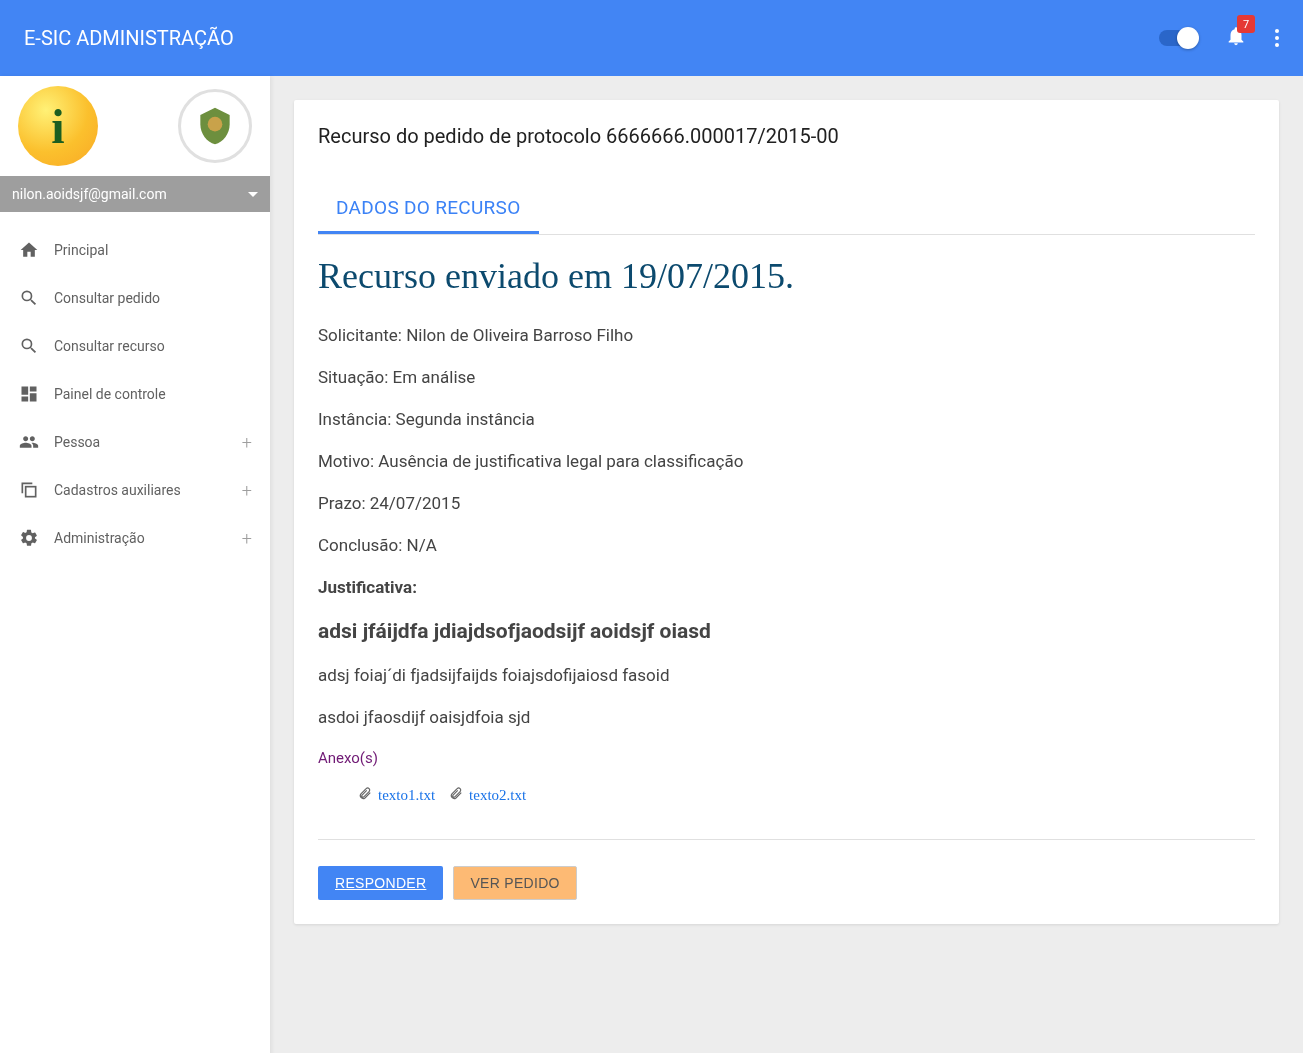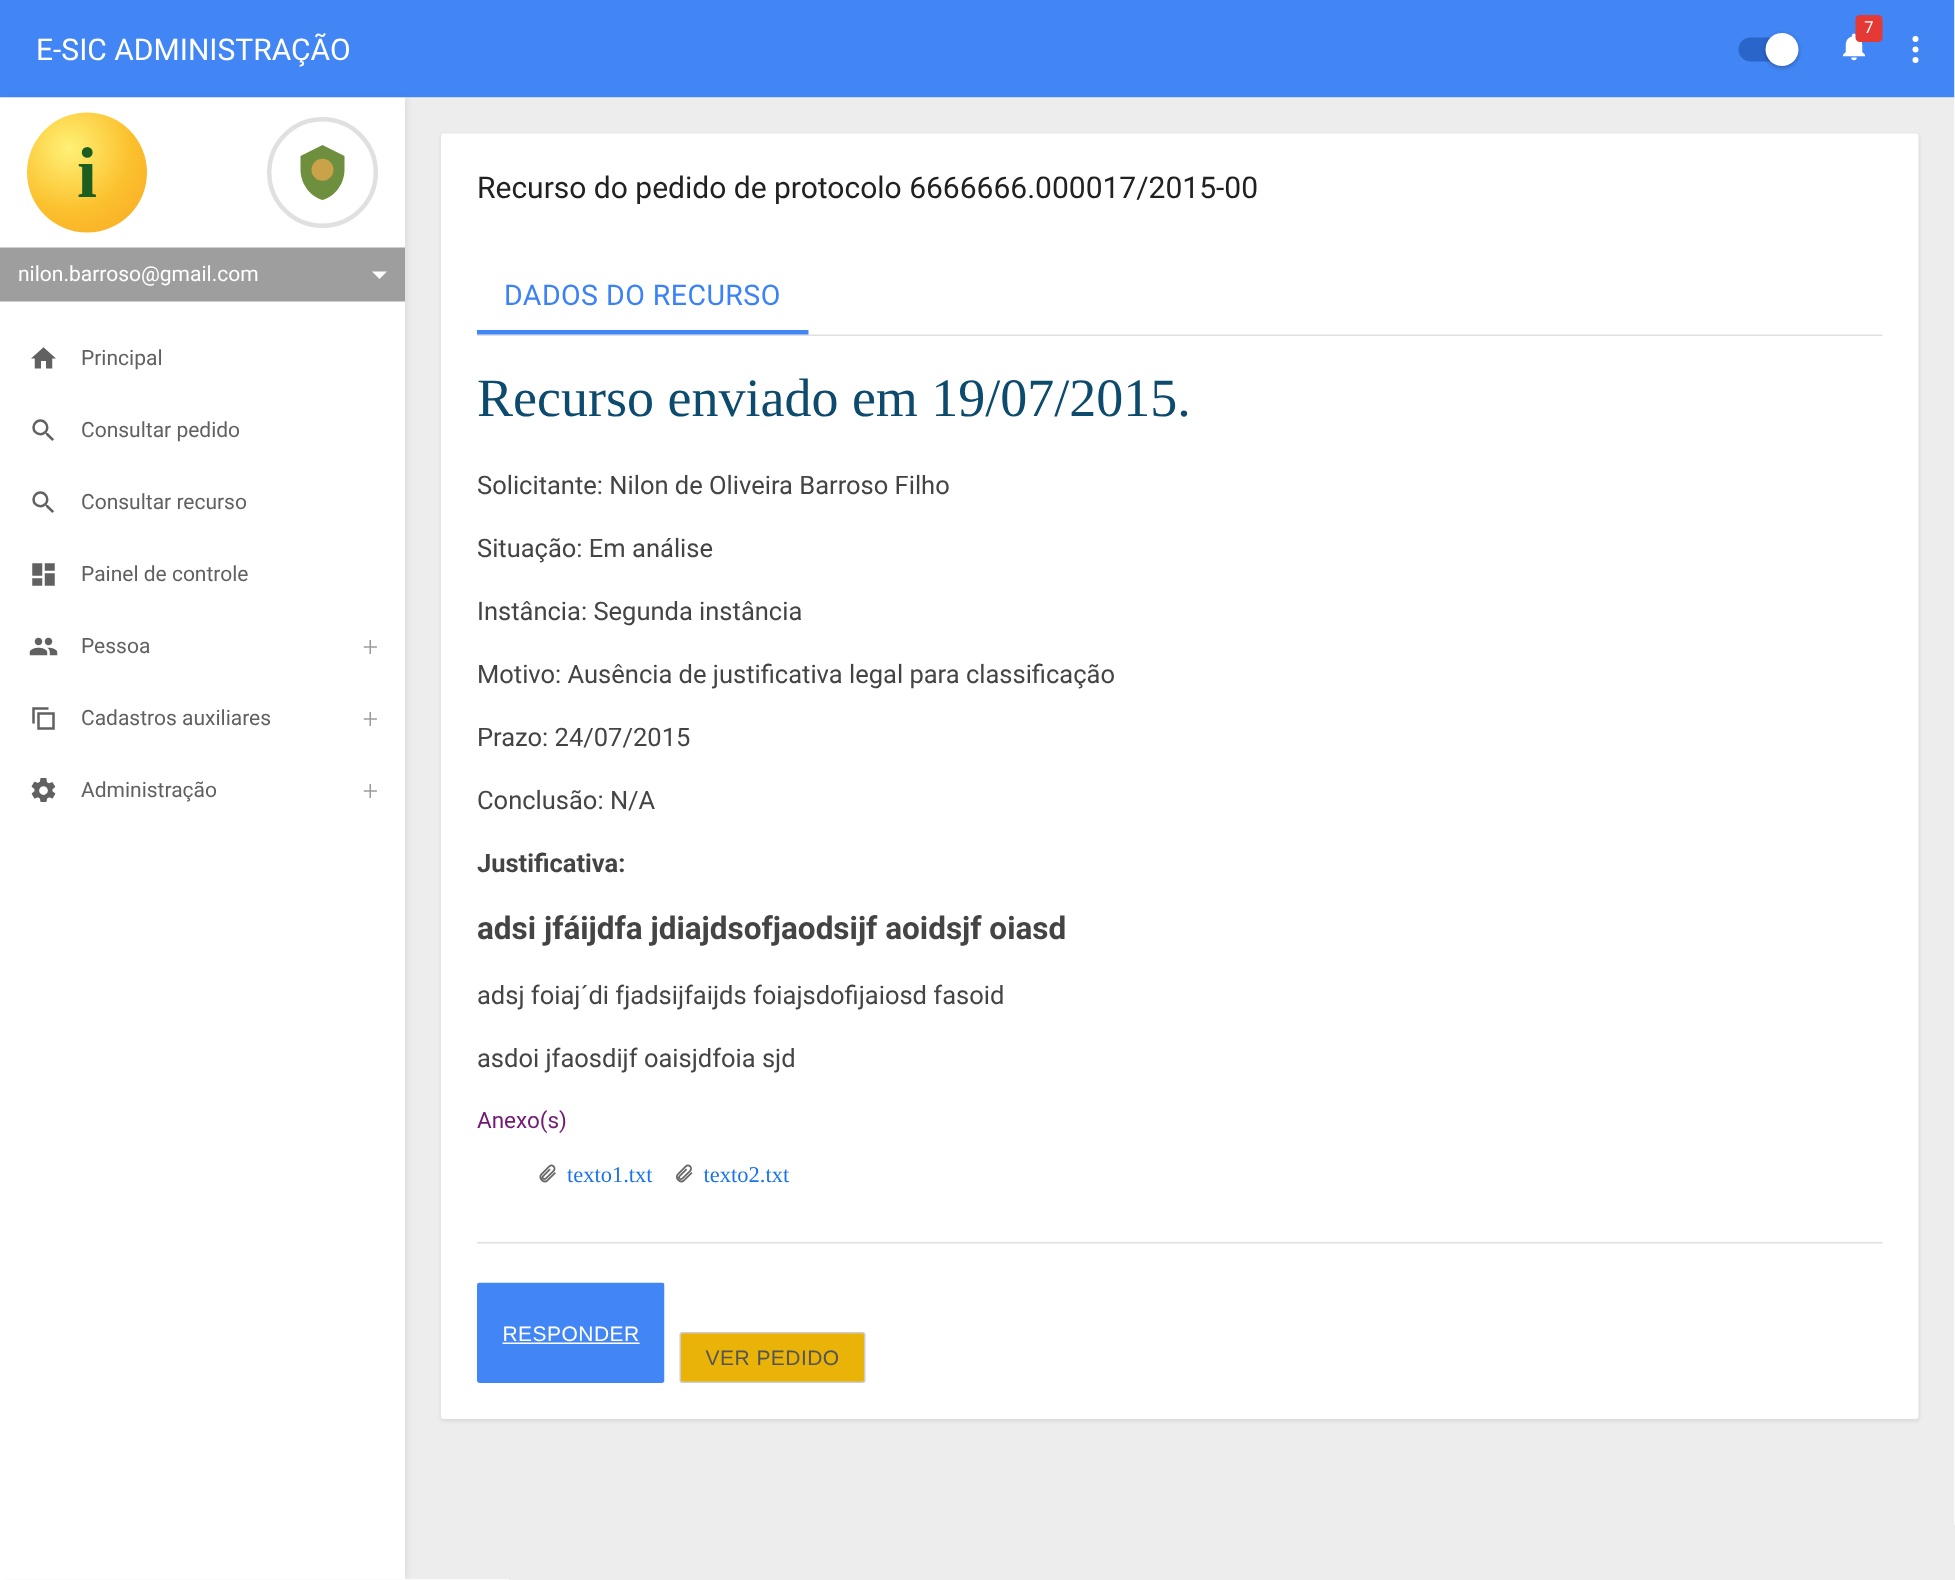--- a/index.html
+++ b/index.html
@@ -11,7 +11,7 @@
   }
   .topbar {
     background: #4285f4;
-    height: 65px;
+    height: 76px;
     display: flex;
     align-items: center;
     padding: 0 24px;

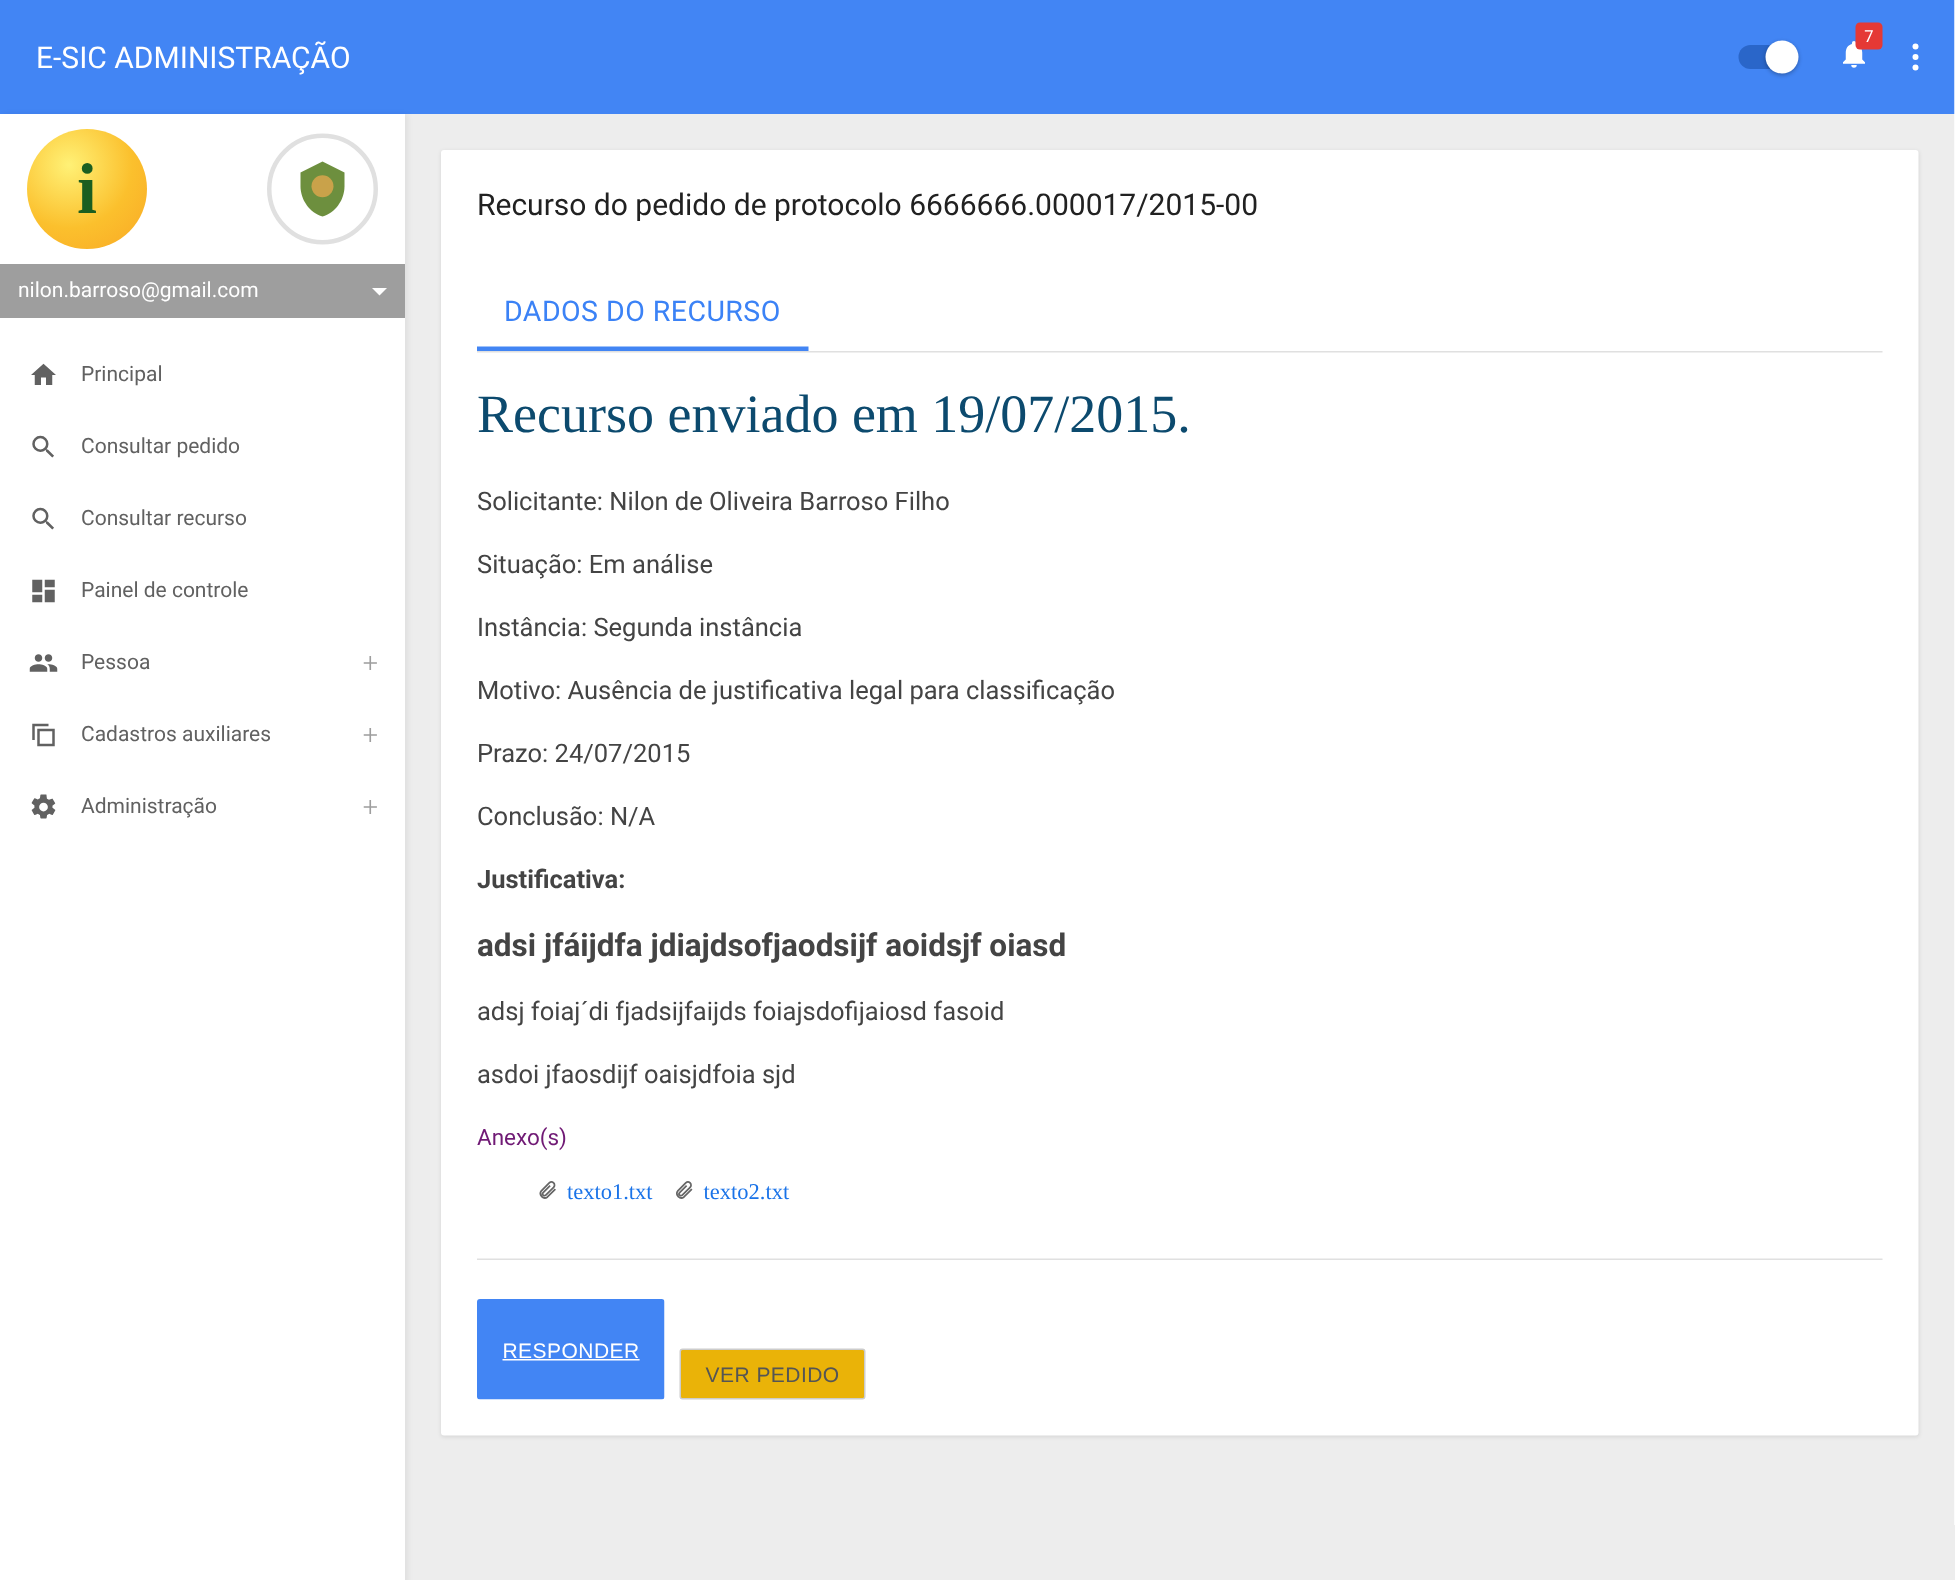--- a/index.html
+++ b/index.html
@@ -225,7 +225,7 @@
       </div>
     </div>
     <div class="user-bar">
-      <span>nilon.barroso@gmail.com</span>
+      <span>nilon.aoidsjf@gmail.com</span>
       <span class="caret-down"></span>
     </div>
     <nav class="nav">

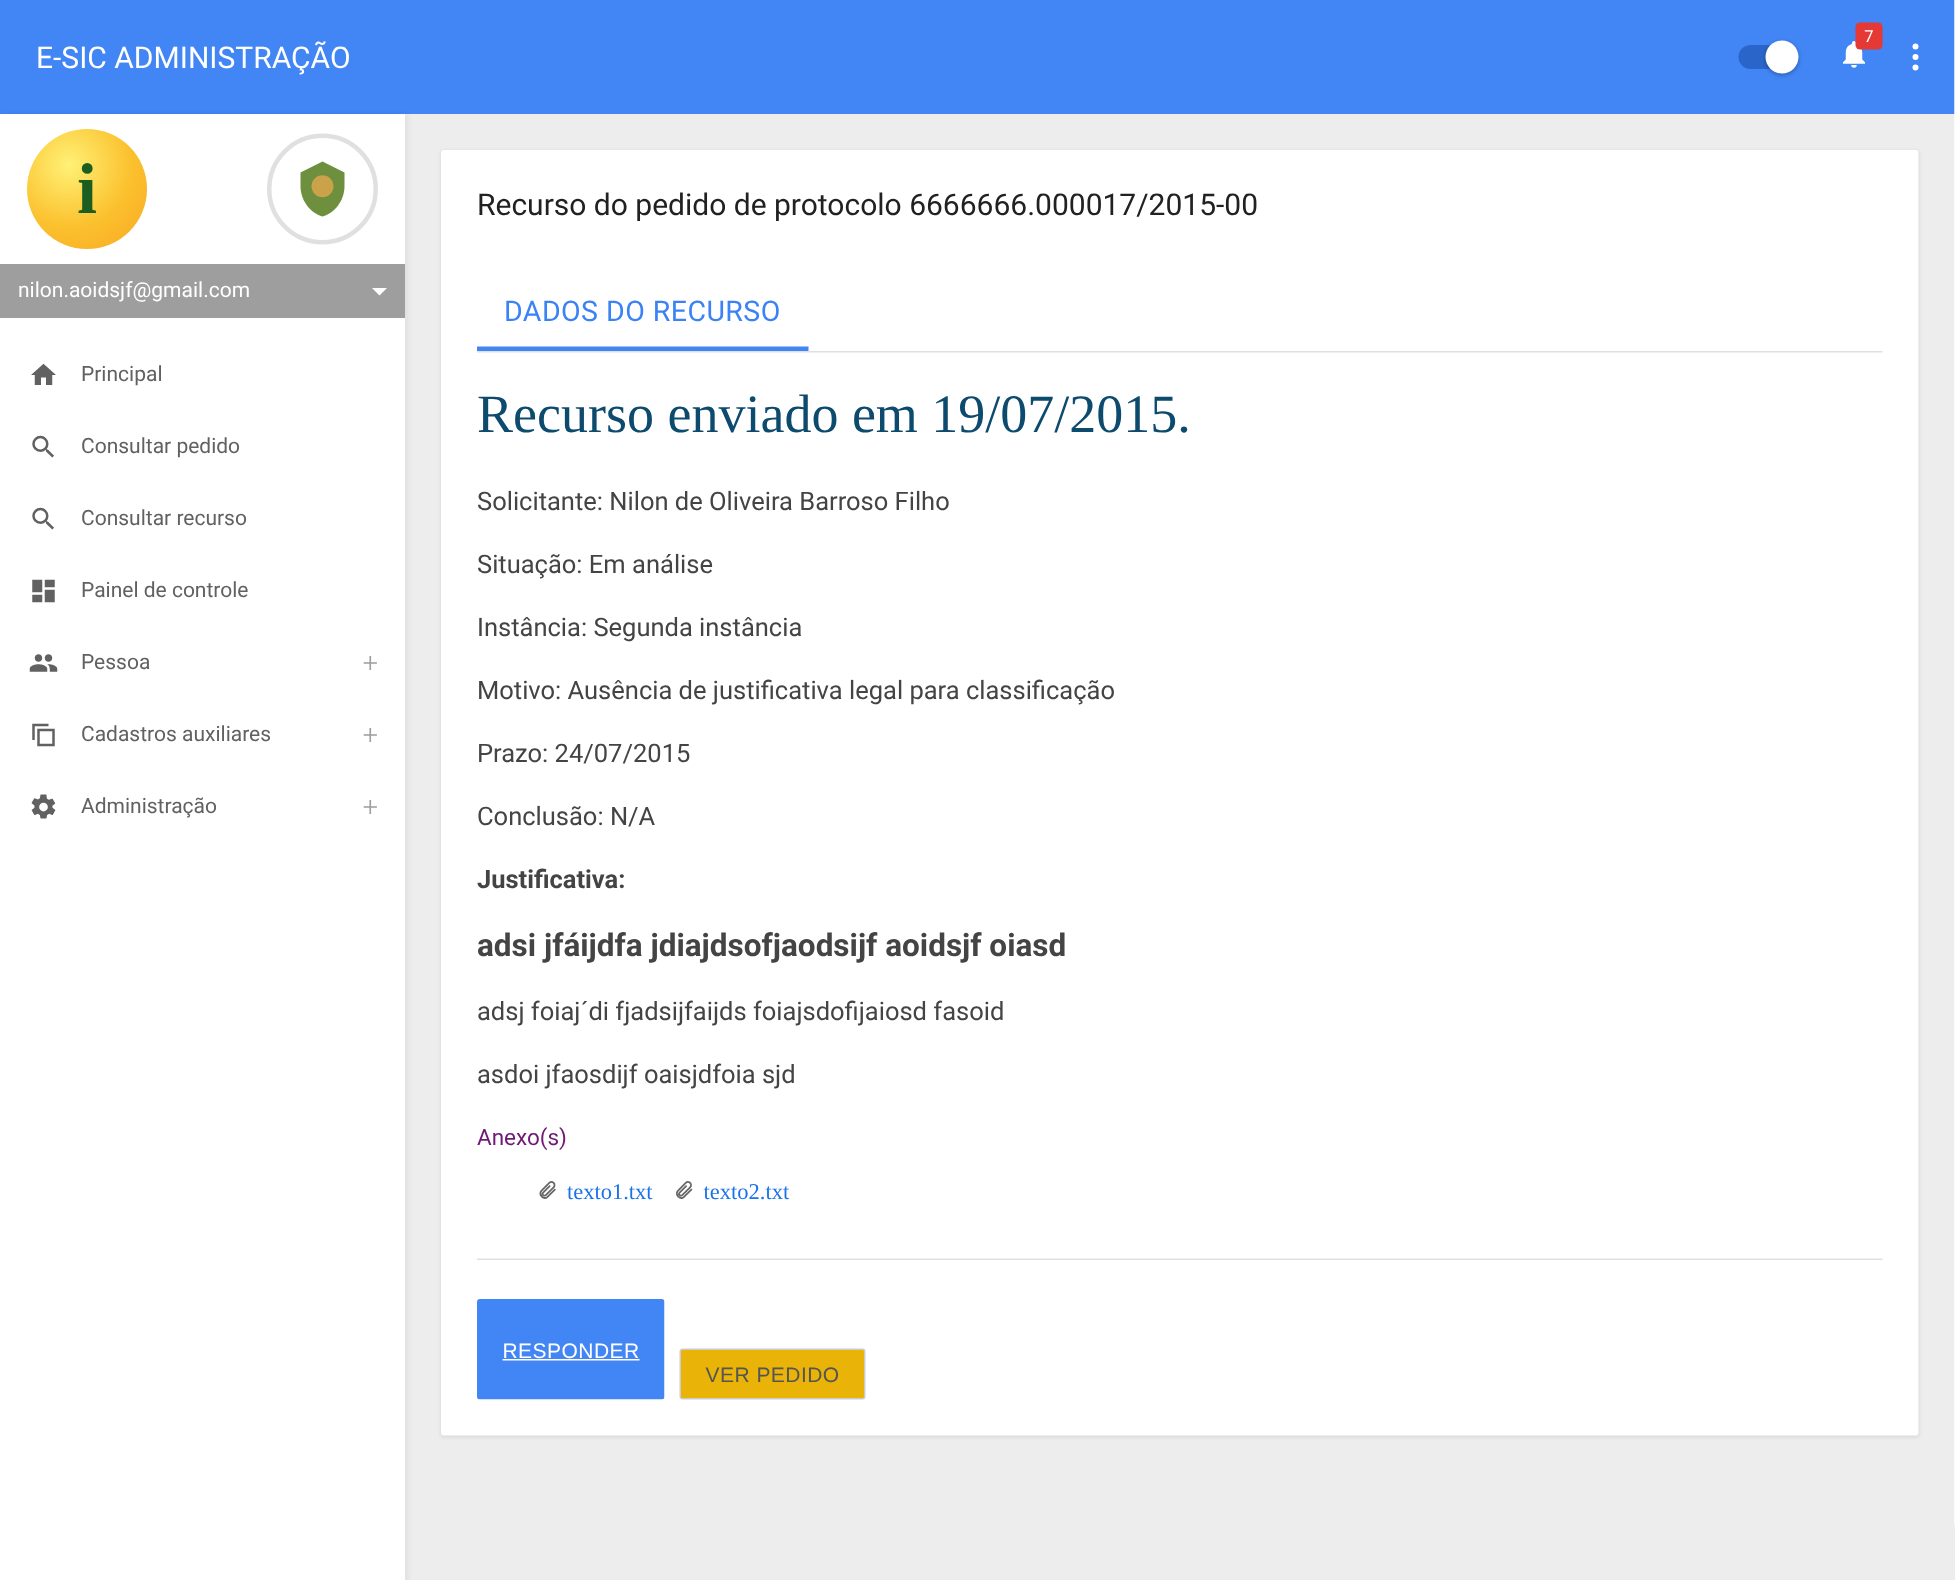--- a/index.html
+++ b/index.html
@@ -188,7 +188,7 @@
     letter-spacing:.3px;
   }
   .btn-primary { background:#4285f4; color:#fff;text-decoration:underline; }
-  .btn-secondary { background:#eab308; color:#555; border-color:#ccc;margin-top:33px; }
+  .btn-secondary { background:#fdba74; color:#555; border-color:#ccc; }
 </style>
 </head>
 <body>

